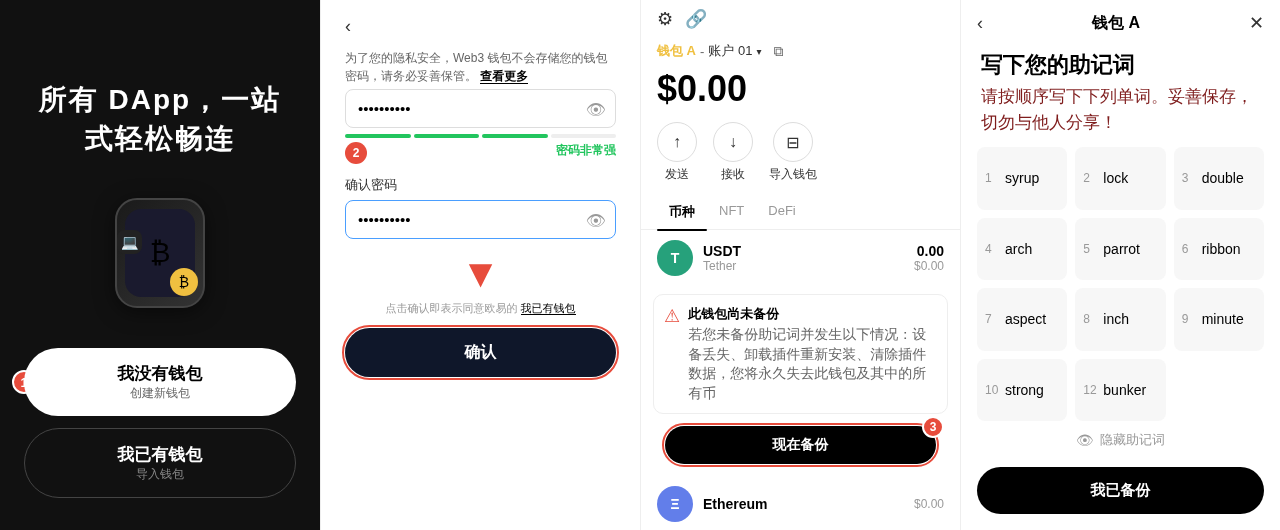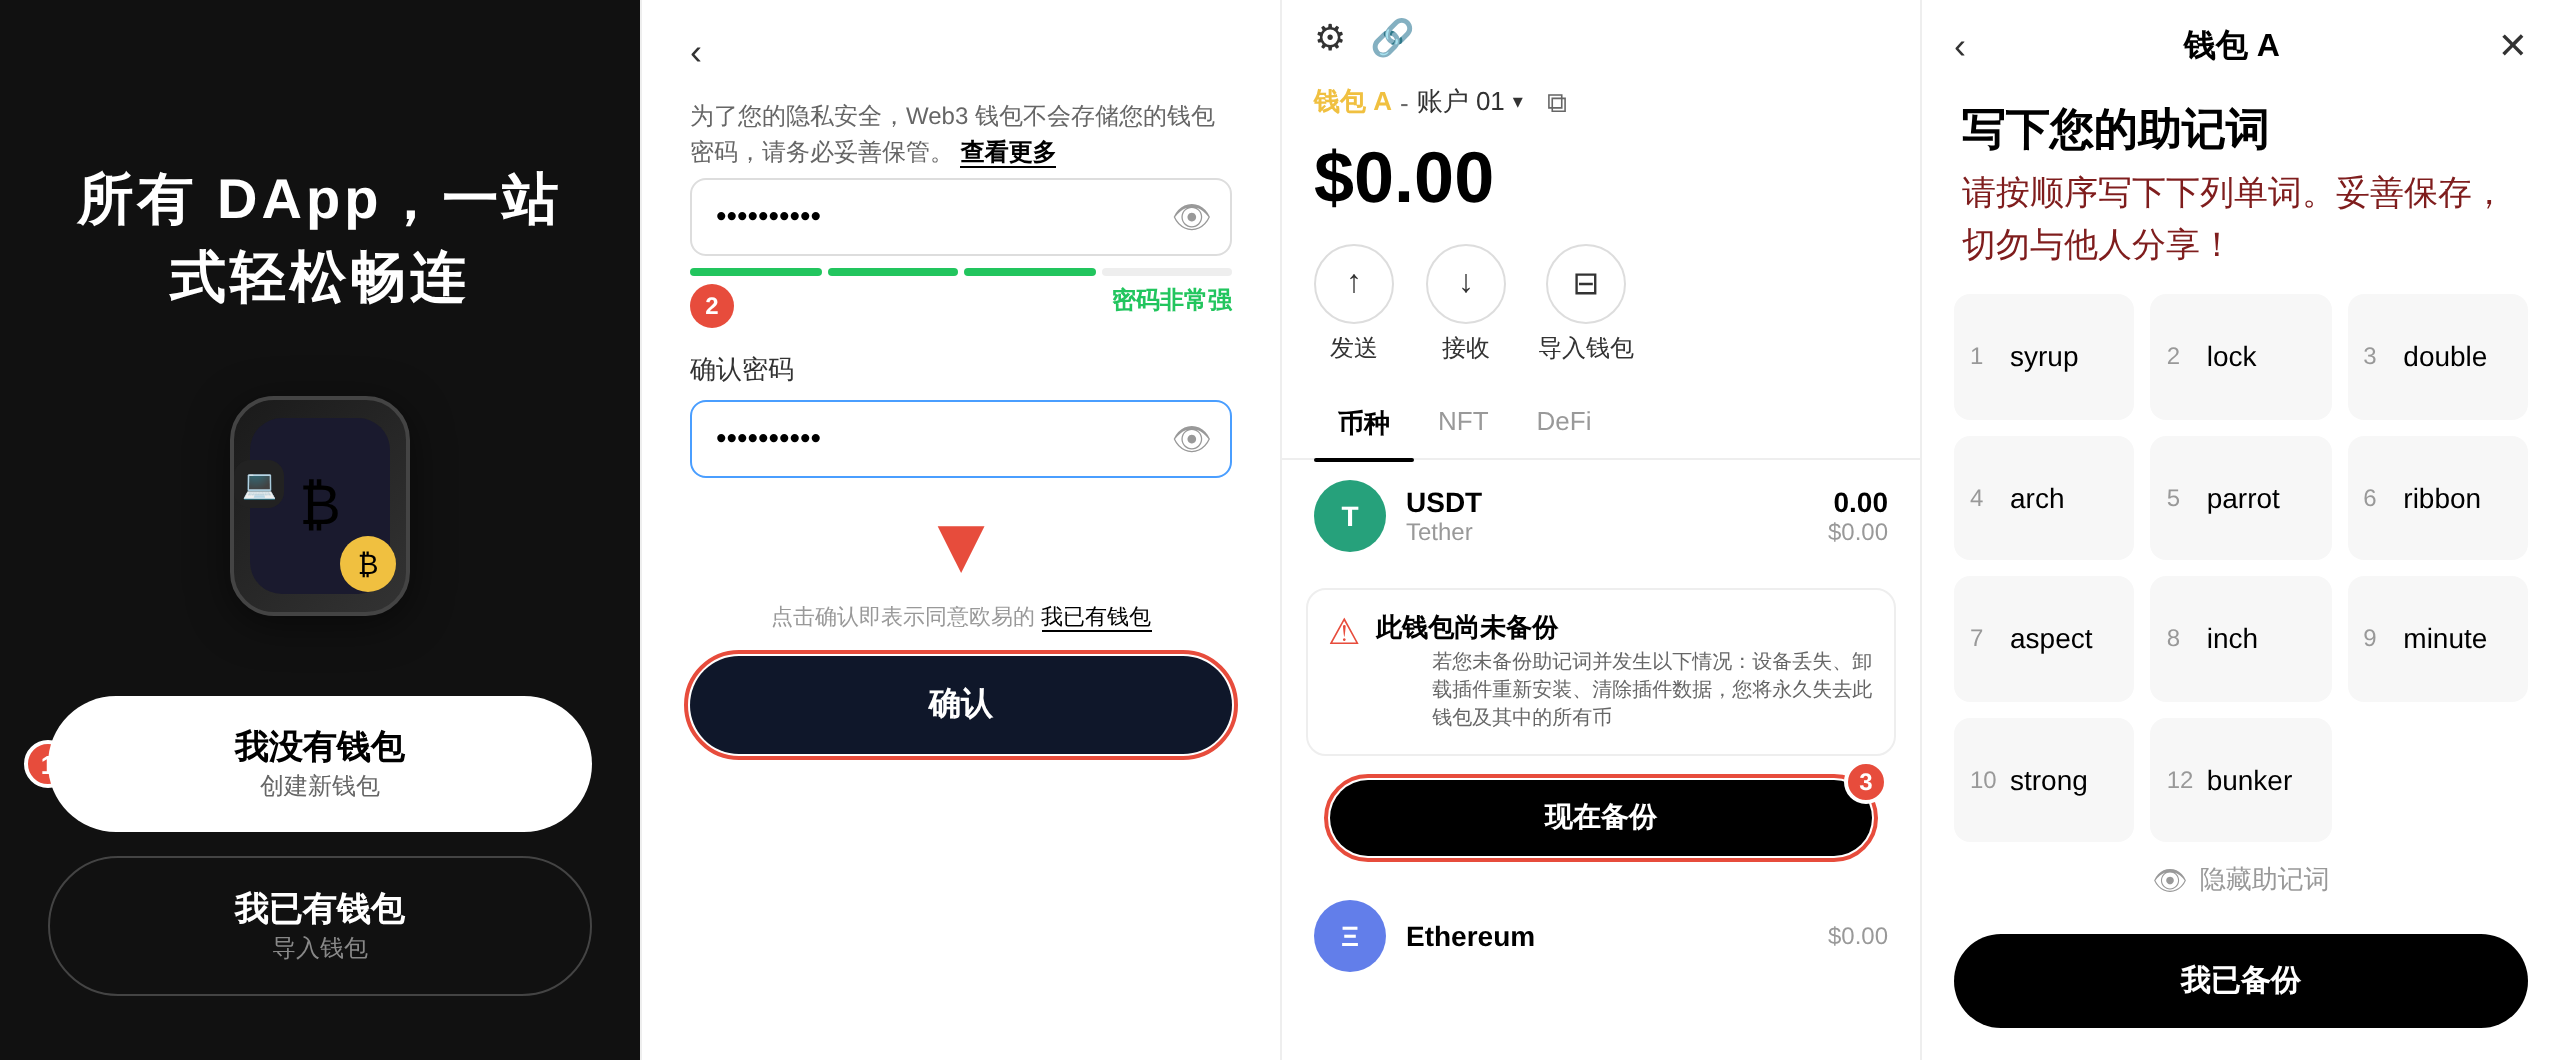--- a/index.html
+++ b/index.html
@@ -385,7 +385,7 @@
     .warning-icon { color: #e74c3c; font-size: 18px; flex-shrink: 0; }
     .warning-content { flex: 1; }
     .warning-title { font-size: 13px; font-weight: bold; color: #000; margin-bottom: 2px; }
-    .warning-desc { font-size: 10px; color: #666; line-height: 1.4; margin-left: 28px; }
+    .warning-desc { font-size: 14px; color: #666; line-height: 1.4; }
     .btn-backup-now {
       width: calc(100% - 24px);
       margin: 4px 12px 8px;

